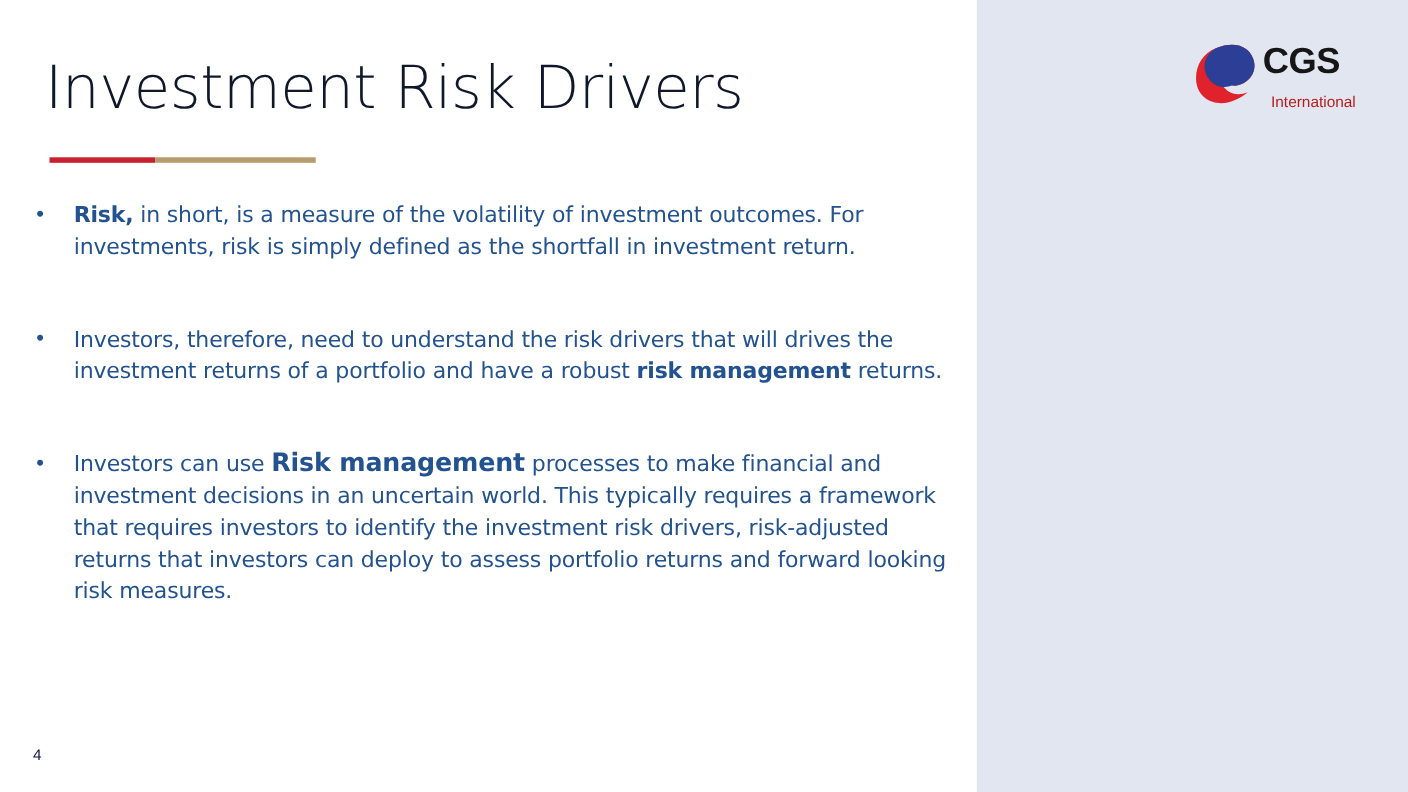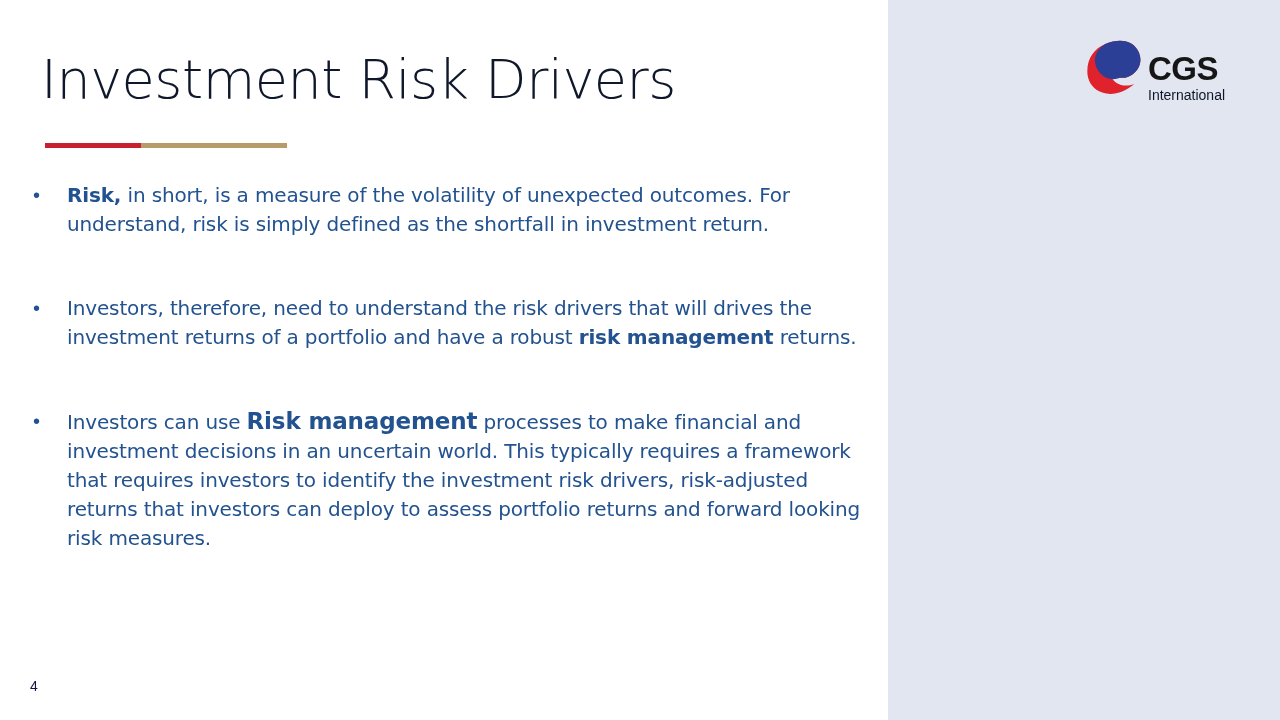--- a/index.html
+++ b/index.html
@@ -48,7 +48,7 @@
   #logo-words {
     position: absolute;
     left: 64px;
-    top: 14px;
+    top: 0px;
     width: 92px;
   }
   #logo-cgs {

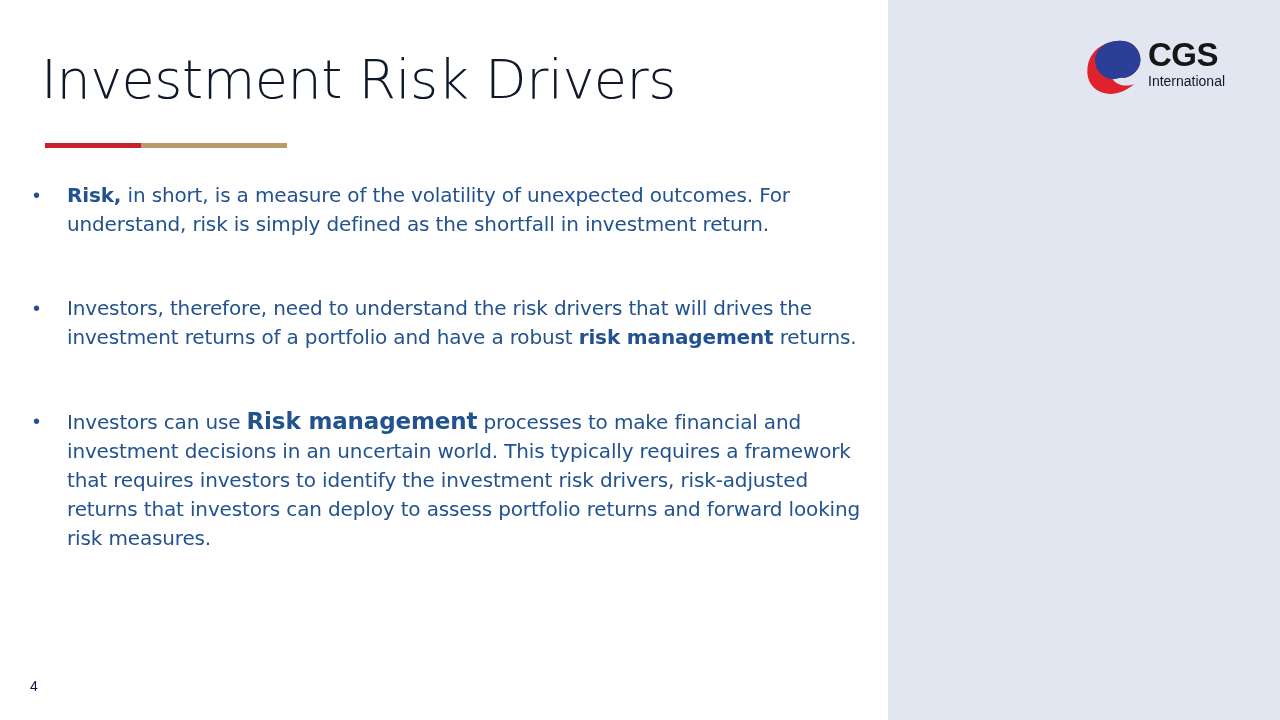--- a/index.html
+++ b/index.html
@@ -63,10 +63,11 @@
   #logo-intl {
     font-family: "Liberation Sans", sans-serif;
     font-size: 14px;
-    color: #0f172a;
+    color: #b91c1c;
     line-height: 17px;
-    margin-top: 1px;
+    margin-top: 12px;
     white-space: nowrap;
+    text-align: center;
   }
 
   

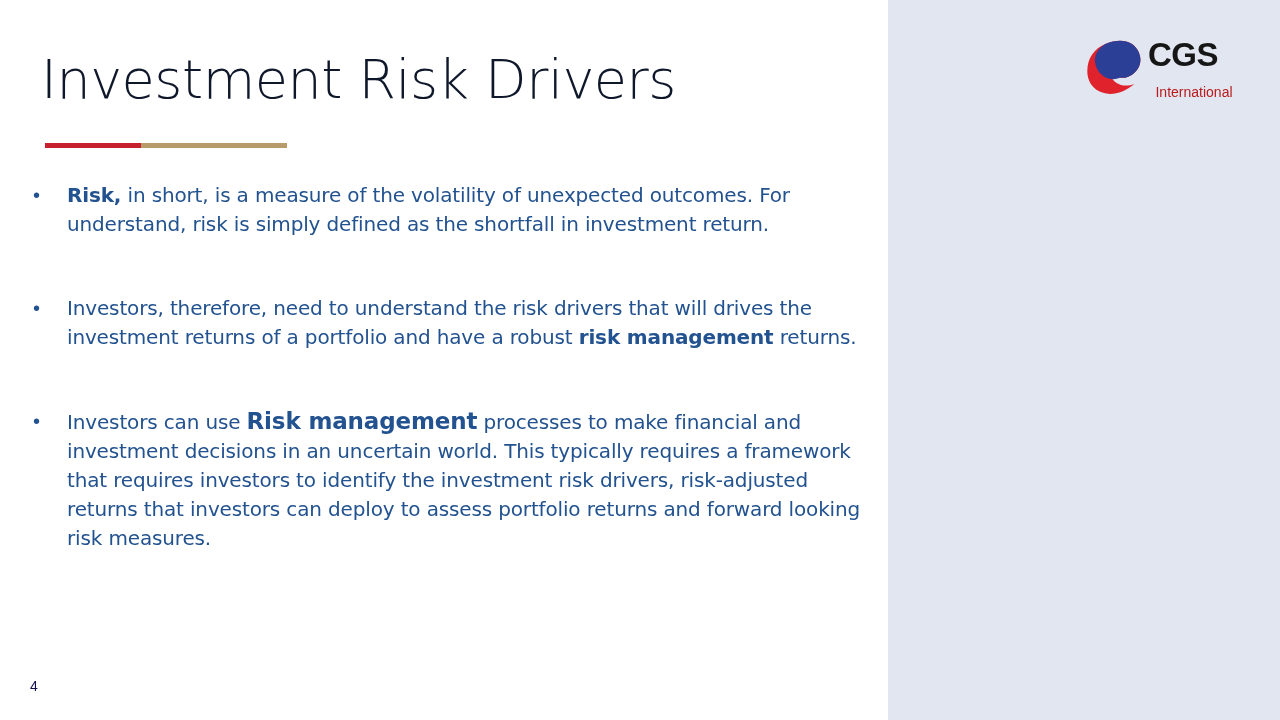--- a/index.html
+++ b/index.html
@@ -204,7 +204,7 @@
 
     <div class="bullet">
       <div class="bullet-marker">•</div>
-      <div class="bullet-text"><b>Risk,</b><span> in short, is a measure of the volatility of unexpected outcomes. For understand, risk is simply defined as the shortfall in investment return.</span></div>
+      <div class="bullet-text"><b>Risk,</b><span> in short, is a measure of the volatility of investment outcomes. For investments, risk is simply defined as the shortfall in investment return.</span></div>
     </div>
 
     <div class="bullet">

